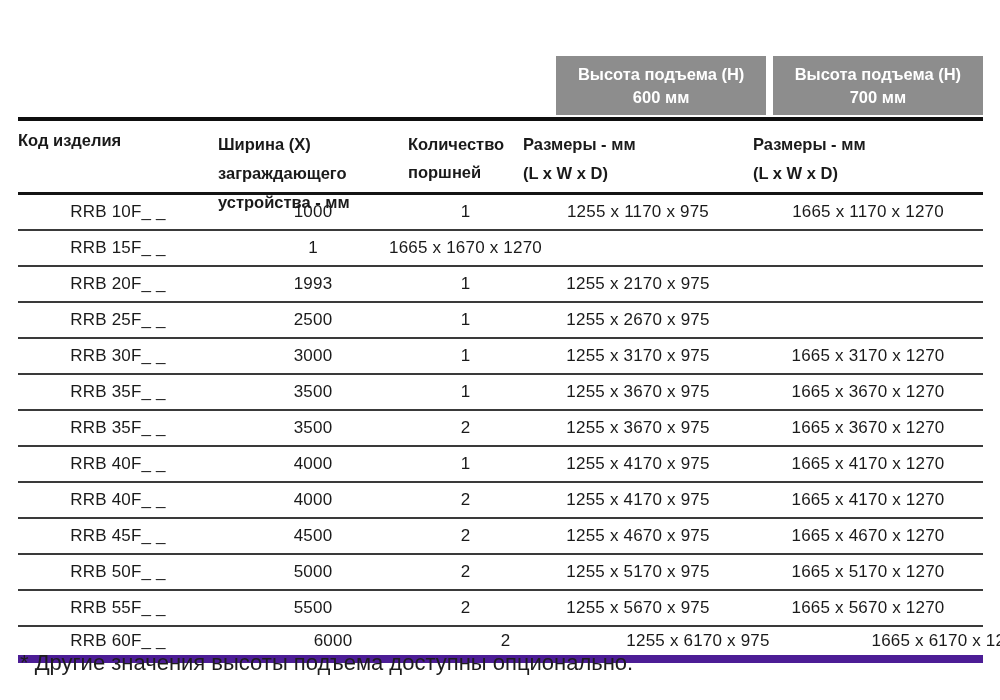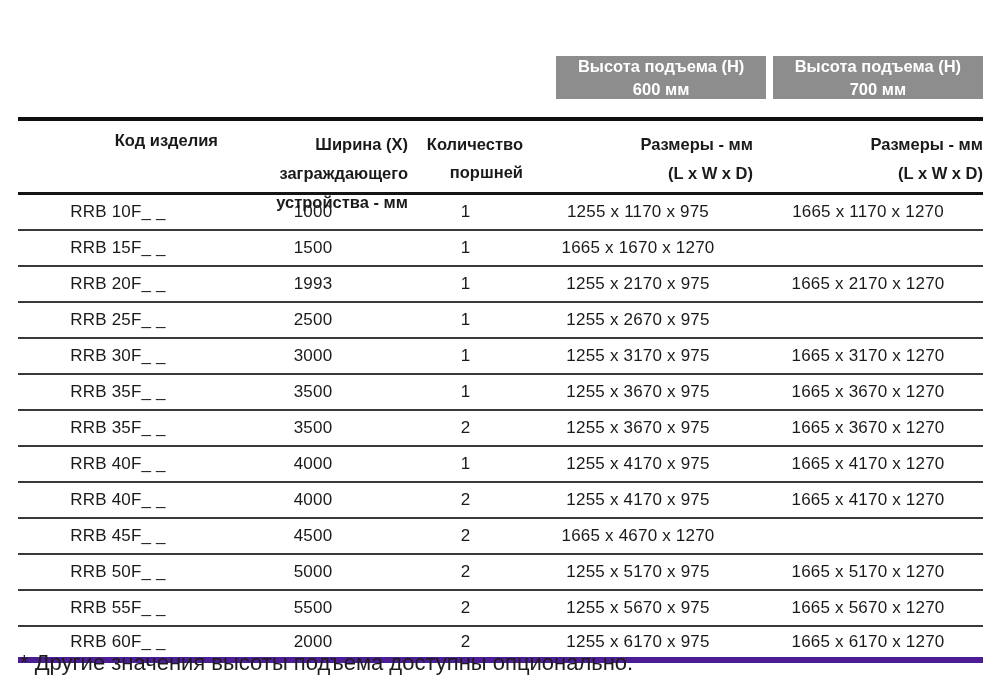--- a/index.html
+++ b/index.html
@@ -17,7 +17,7 @@
   .band {
     position: absolute;
     left: 524px; top: 56px;
-    width: 459px; height: 43px;
+    width: 459px; height: 59px;
     display: flex;
     padding-left: 32px;
   }

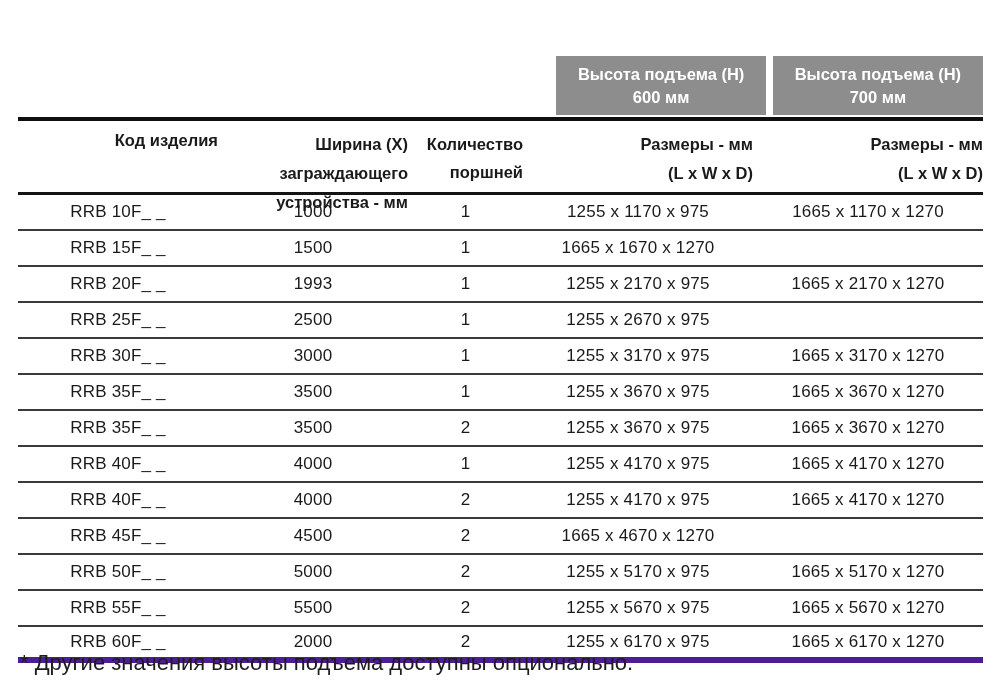--- a/index.html
+++ b/index.html
@@ -54,7 +54,7 @@
   .th {
     font-weight: bold;
     font-size: 16.5px;
-    text-align: right;
+    text-align: left;
     padding-top: 9px;
     white-space: pre-line;
   }

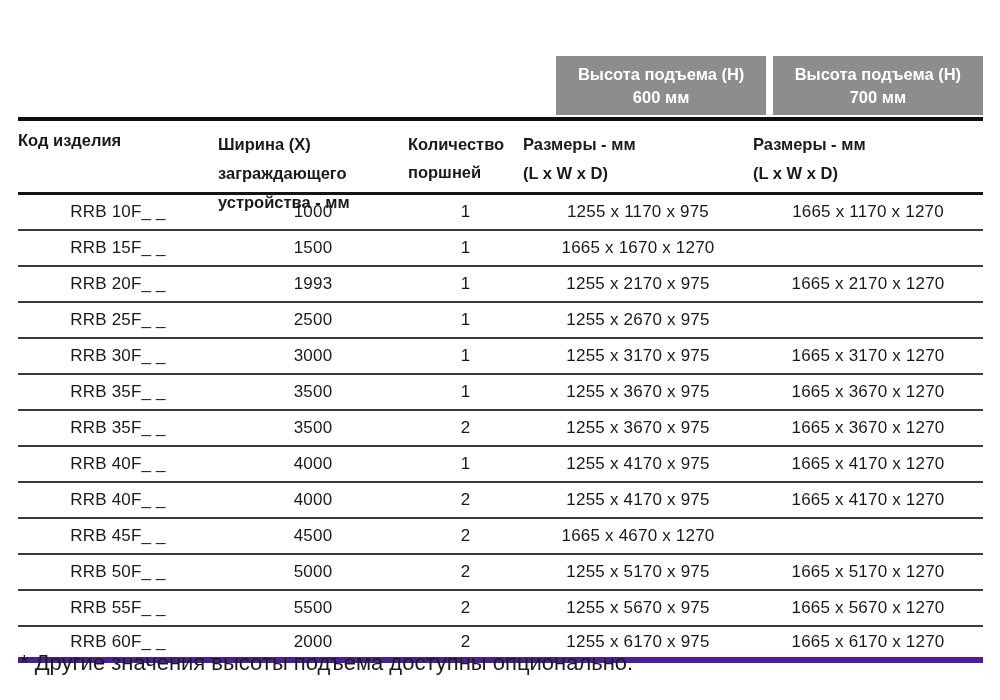--- a/index.html
+++ b/index.html
@@ -126,7 +126,6 @@
       </div>
         <div class="grid-row trow">
         <div class="td">RRB 15F_ _</div>
-        <div class="td">1500</div>
         <div class="td">1</div>
         <div class="td">1665 x 1670 x 1270</div>
       </div>

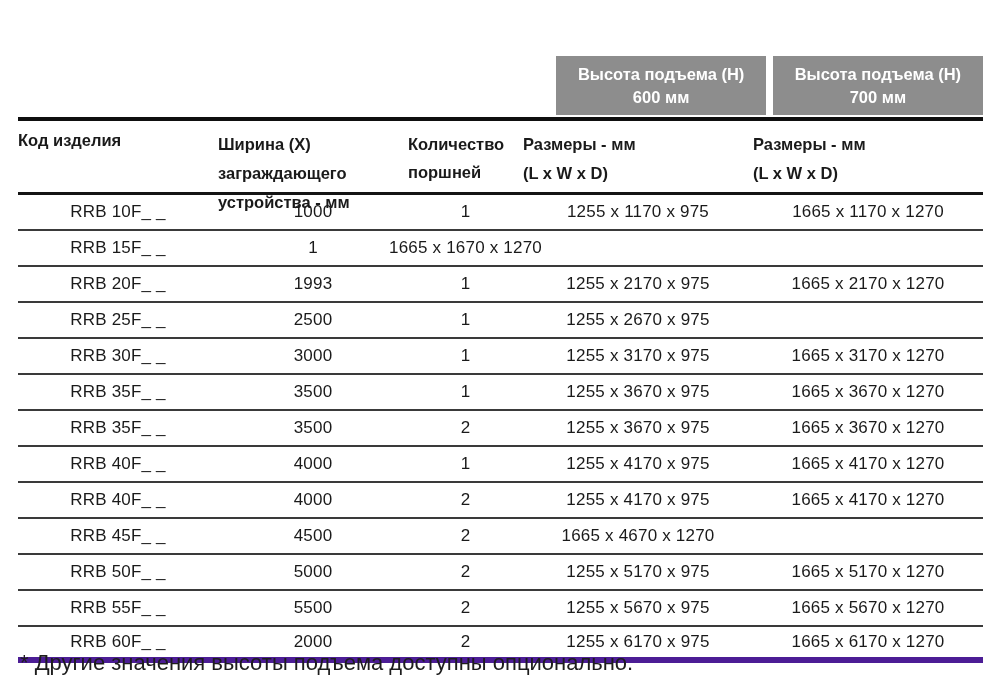--- a/index.html
+++ b/index.html
@@ -134,7 +134,6 @@
         <div class="td">1993</div>
         <div class="td">1</div>
         <div class="td">1255 x 2170 x 975</div>
-        <div class="td">1665 x 2170 x 1270</div>
       </div>
         <div class="grid-row trow">
         <div class="td">RRB 25F_ _</div>

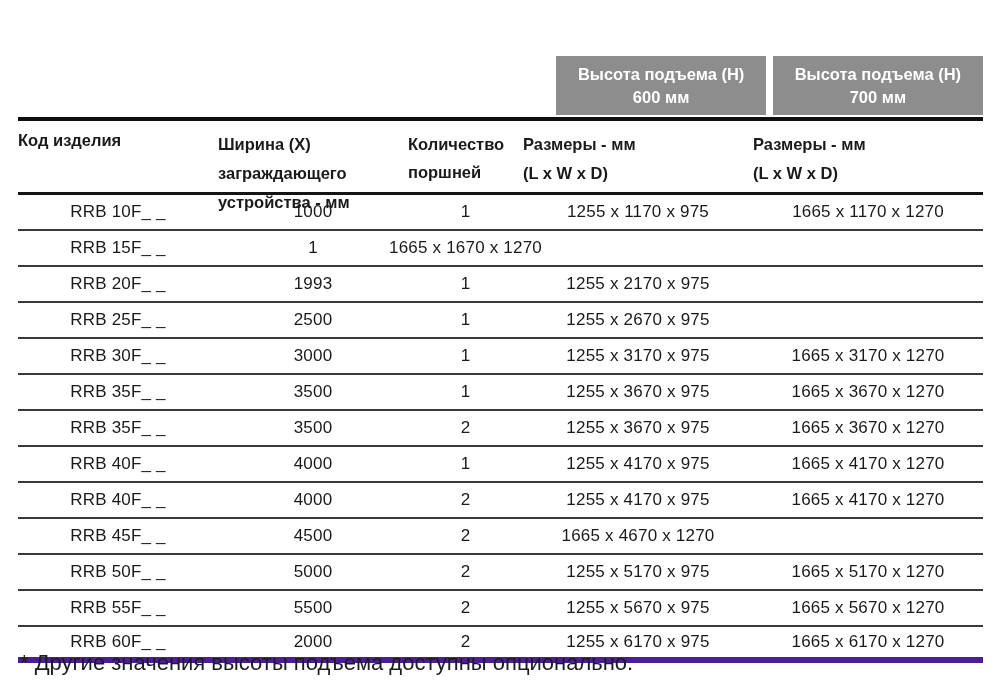--- a/index.html
+++ b/index.html
@@ -180,6 +180,7 @@
         <div class="td">RRB 45F_ _</div>
         <div class="td">4500</div>
         <div class="td">2</div>
+        <div class="td">1255 x 4670 x 975</div>
         <div class="td">1665 x 4670 x 1270</div>
       </div>
         <div class="grid-row trow">

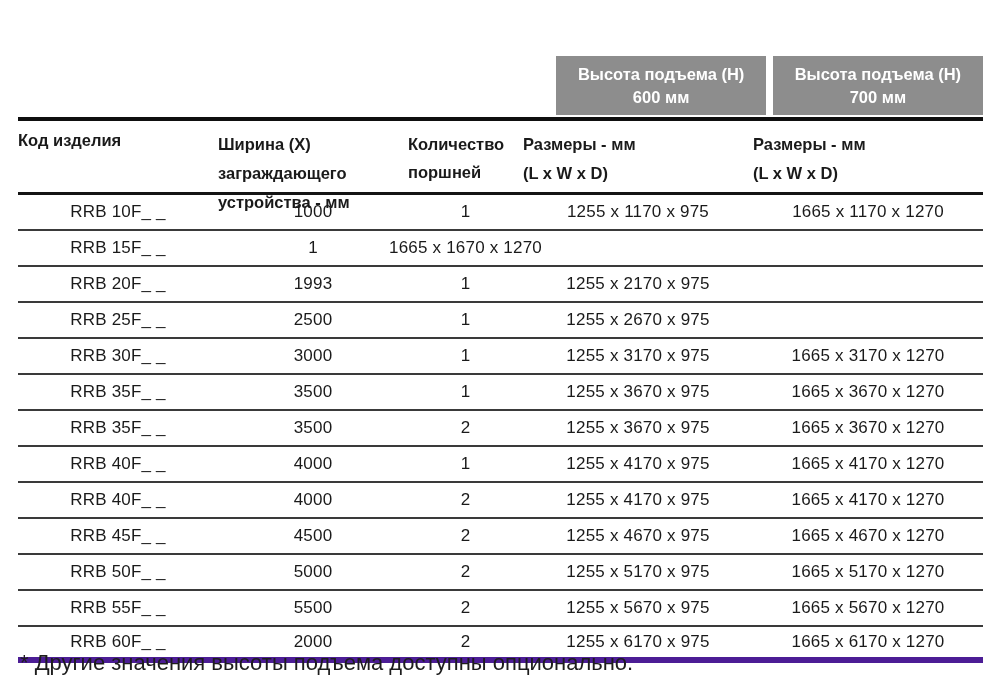--- a/index.html
+++ b/index.html
@@ -67,7 +67,7 @@
     height: 36px;
     border-bottom: 2px solid #3a3a3a;
   }
-  .trow:last-child { border-bottom: 6px solid #4c1d95; }
+  .trow:last-child { border-bottom: 8px solid #4c1d95; gap: 20px; }
   .td {
     font-size: 17px;
     letter-spacing: 0.2px;

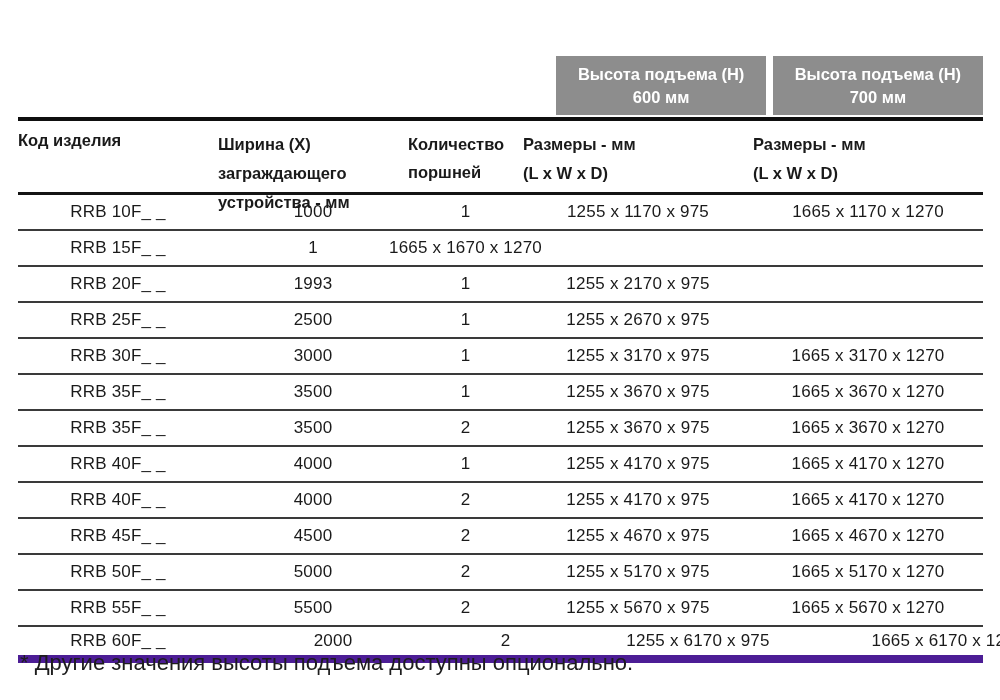--- a/index.html
+++ b/index.html
@@ -199,7 +199,7 @@
       </div>
         <div class="grid-row trow">
         <div class="td">RRB 60F_ _</div>
-        <div class="td">2000</div>
+        <div class="td">6000</div>
         <div class="td">2</div>
         <div class="td">1255 x 6170 x 975</div>
         <div class="td">1665 x 6170 x 1270</div>

